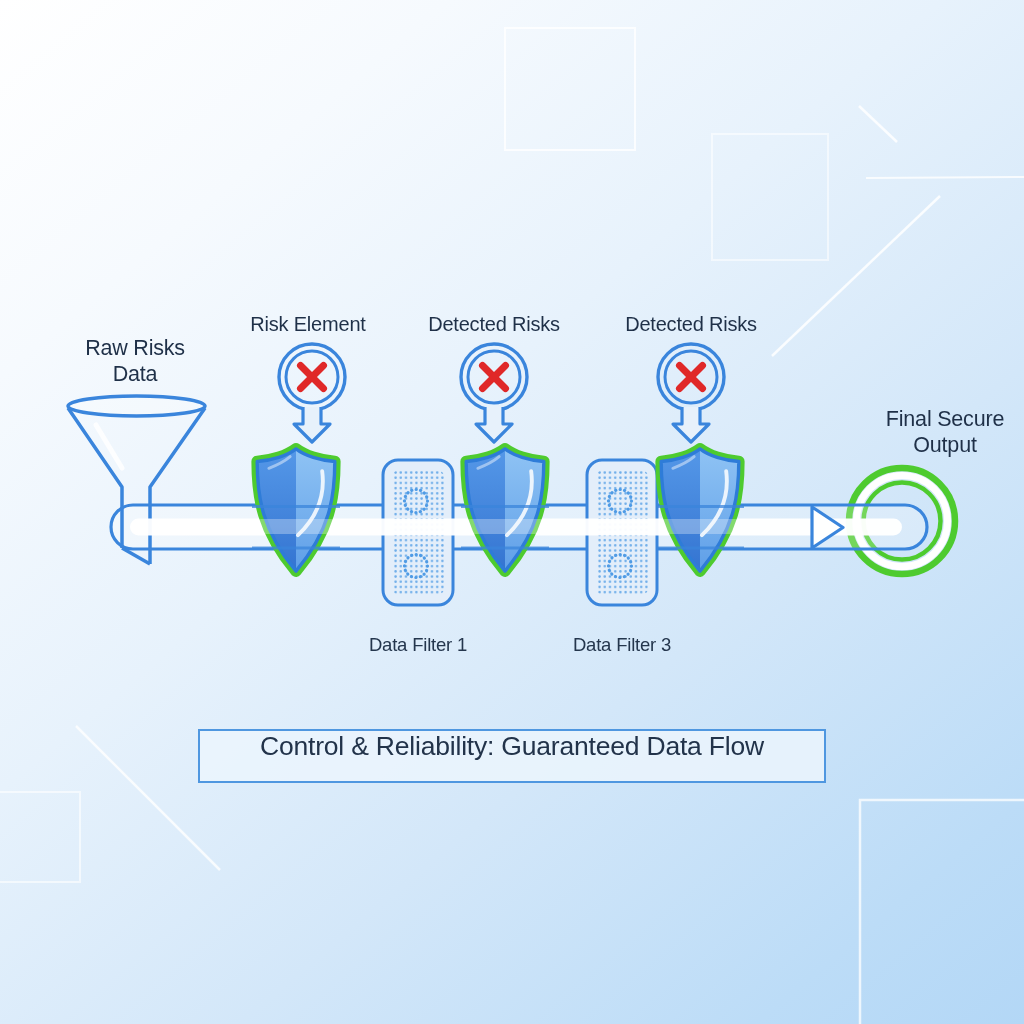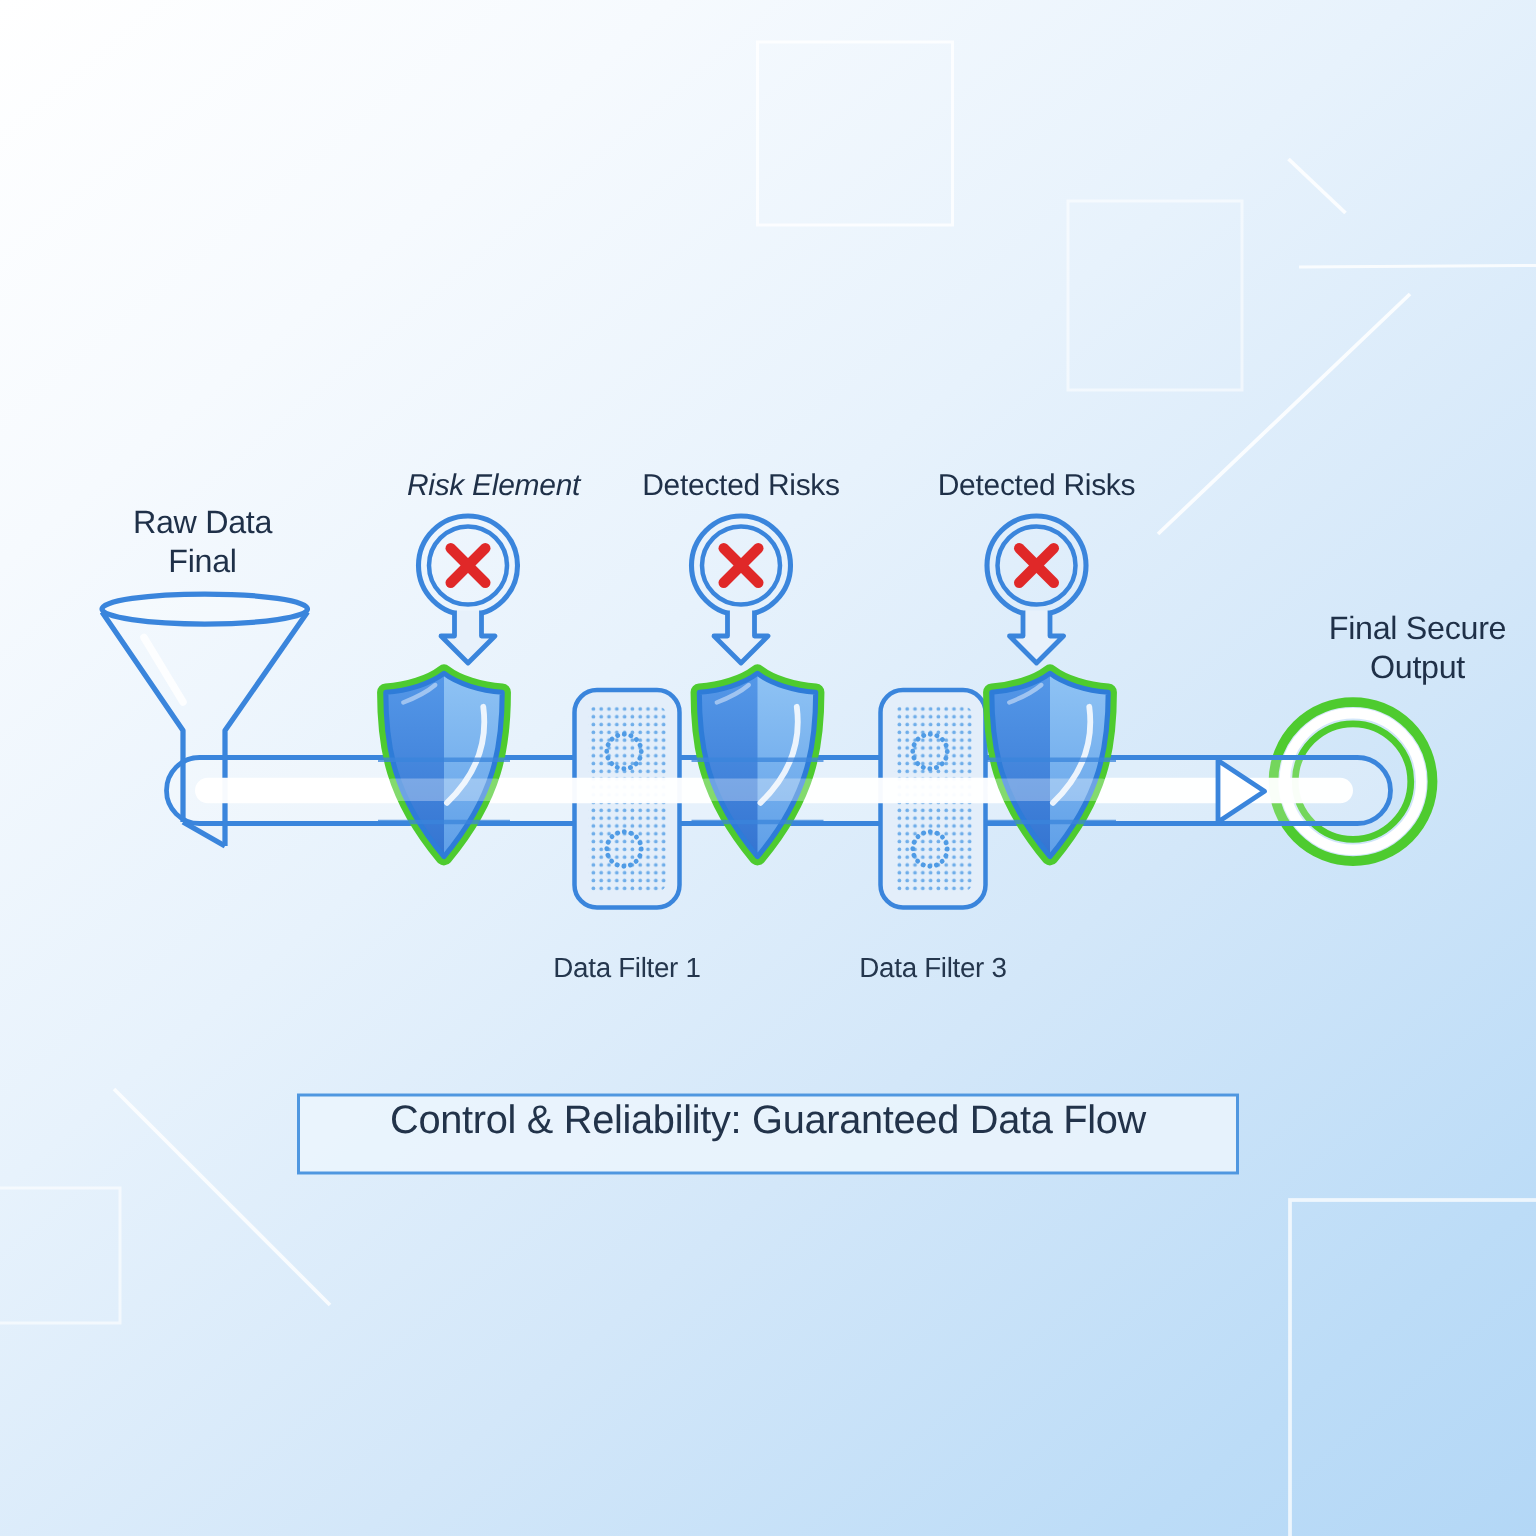--- a/index.html
+++ b/index.html
@@ -143,7 +143,7 @@
     <div>Final</div>
   </div>
 
-  <div class="label callout-label" style="left:329px;top:313px;font-style:italic;">Risk Element</div>
+  <div class="label callout-label" style="left:308px;top:313px;">Risk Element</div>
 
   <div class="label callout-label" style="left:494px;top:313px;">Detected Risks</div>
 

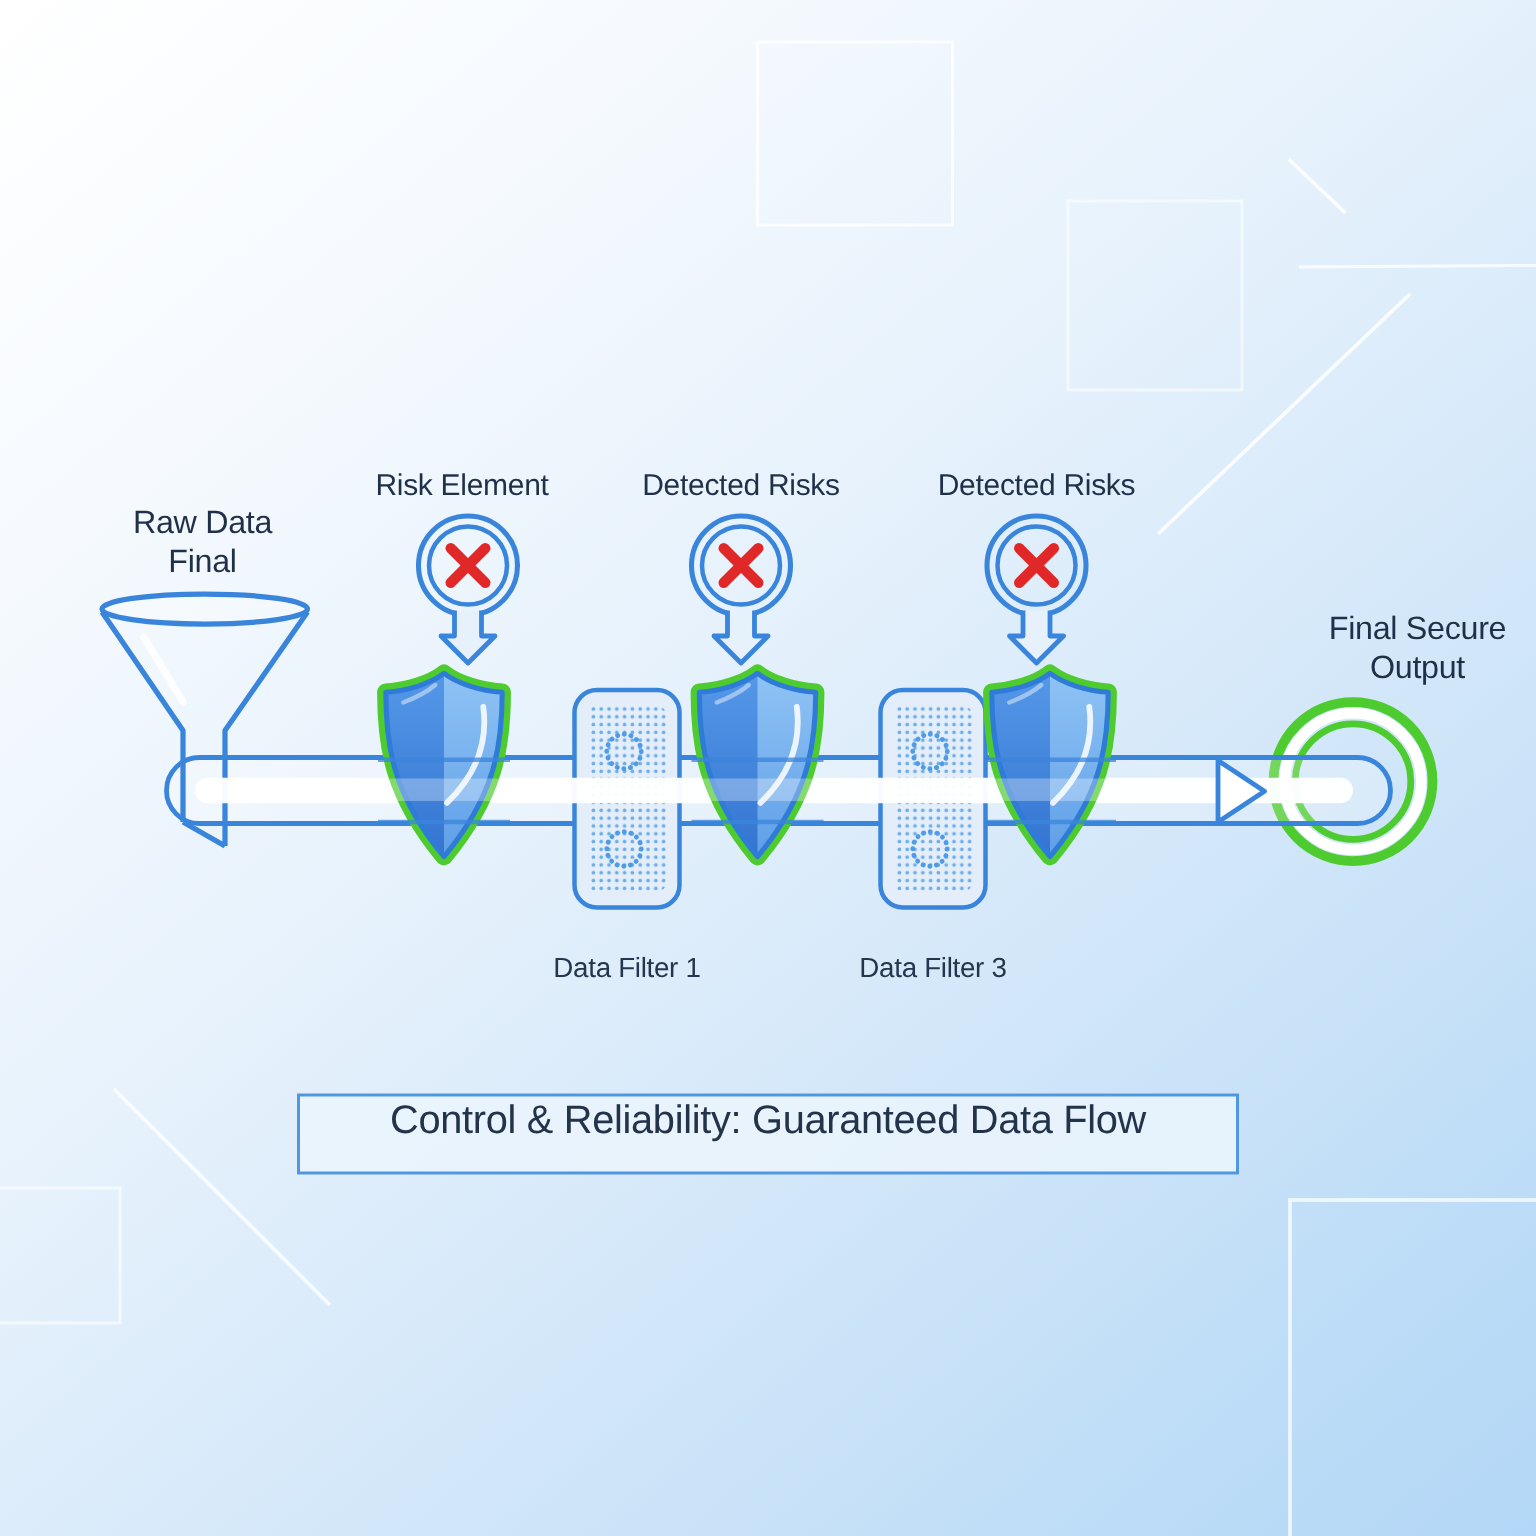--- a/index.html
+++ b/index.html
@@ -139,7 +139,7 @@
   </svg>
 
   <div class="label two-line" style="left:135px;top:335px;">
-    <div>Raw Data</div>
+    <div>Raw Risks</div>
     <div>Final</div>
   </div>
 

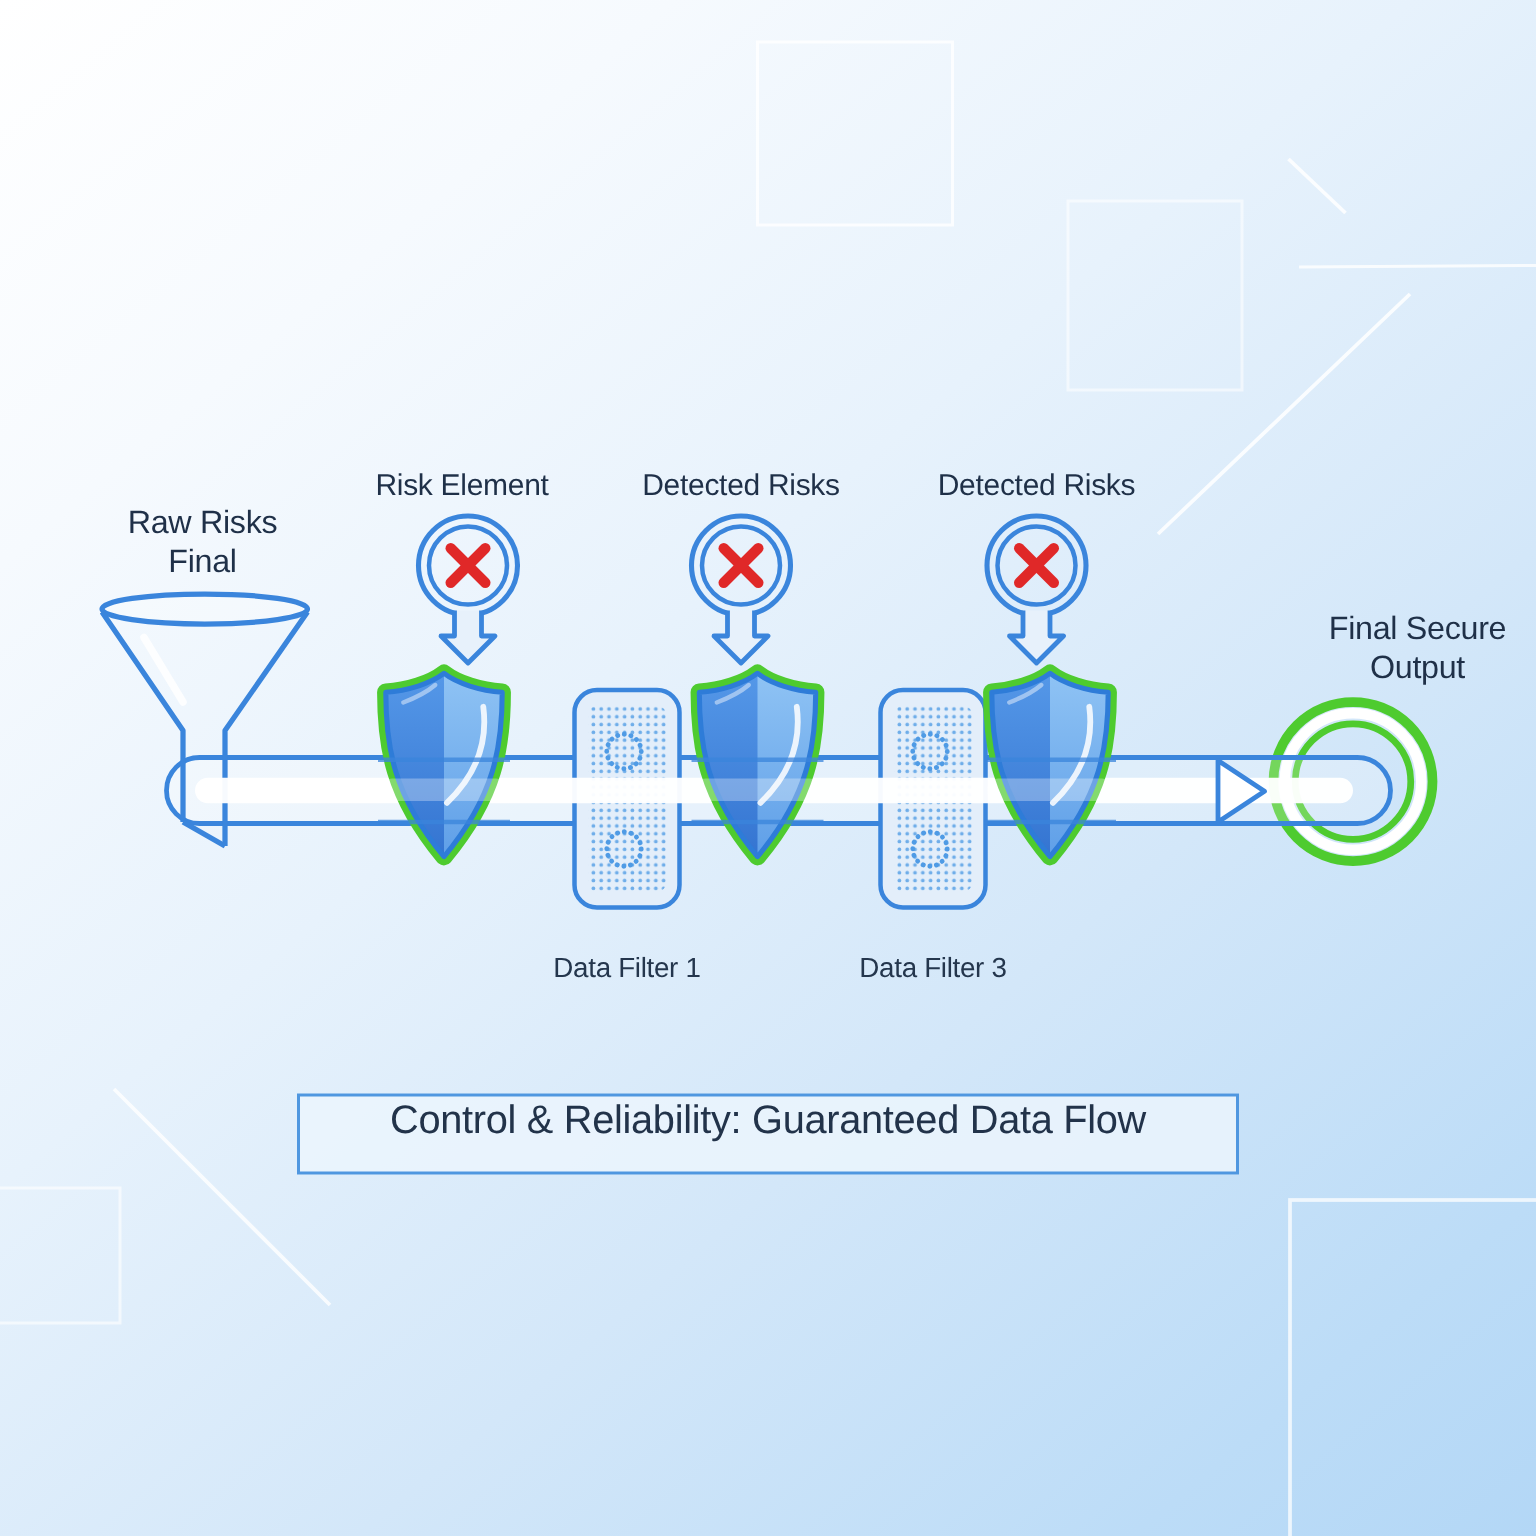--- a/index.html
+++ b/index.html
@@ -140,7 +140,7 @@
 
   <div class="label two-line" style="left:135px;top:335px;">
     <div>Raw Risks</div>
-    <div>Final</div>
+    <div>Data</div>
   </div>
 
   <div class="label callout-label" style="left:308px;top:313px;">Risk Element</div>

